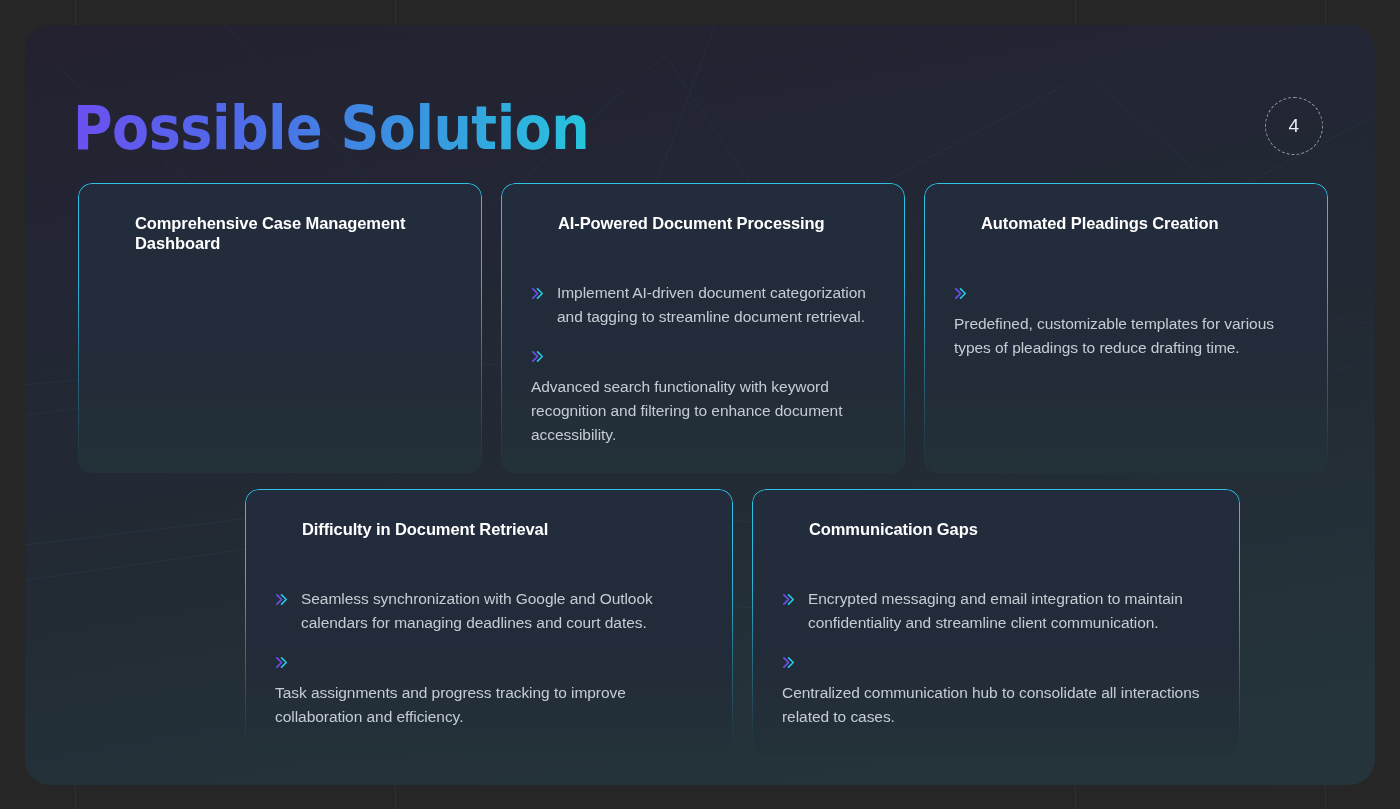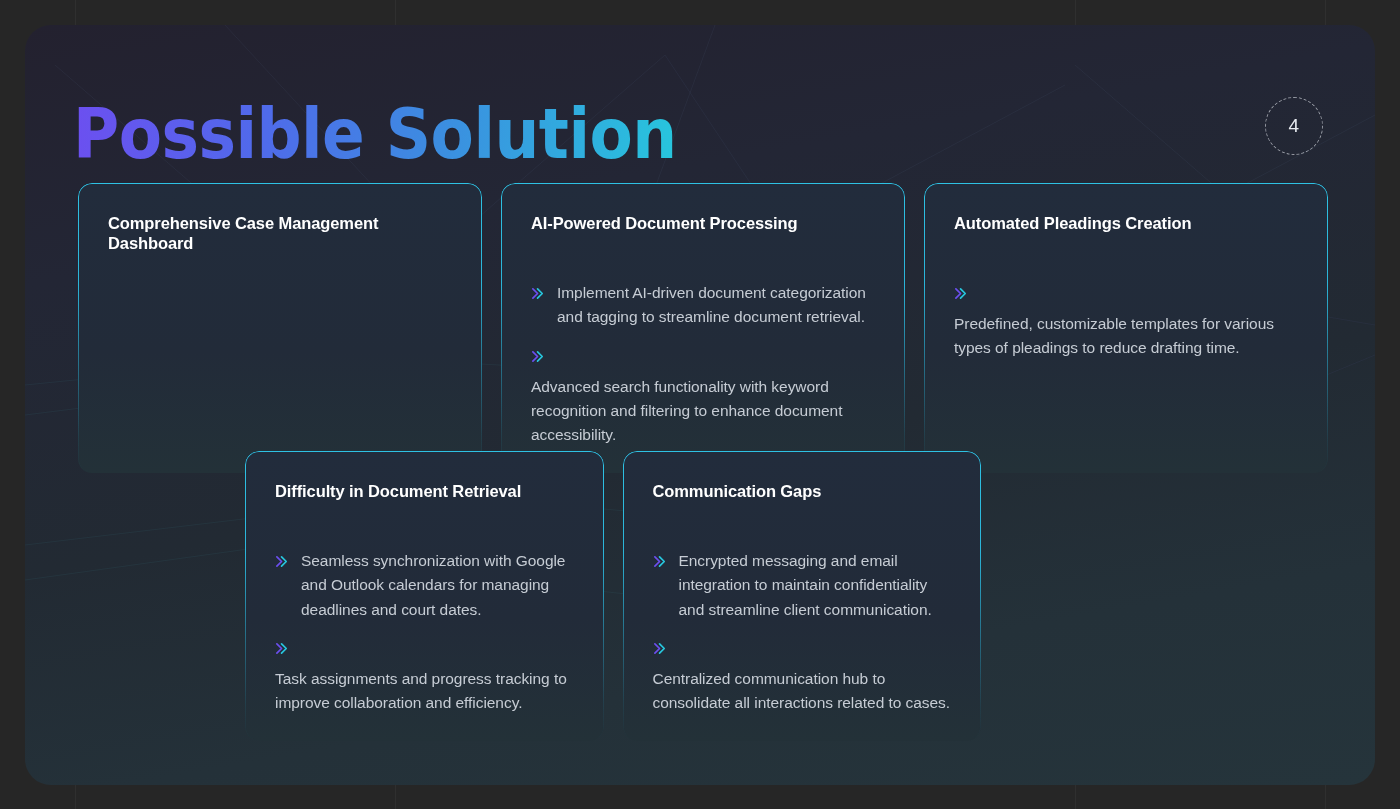--- a/index.html
+++ b/index.html
@@ -44,7 +44,7 @@
   .title {
     position:absolute;
     left:48px; top:68px;
-    font-size:70px;
+    font-size:60px;
     font-weight:800;
     letter-spacing:-0.5px;
     font-family:"DejaVu Sans", sans-serif;

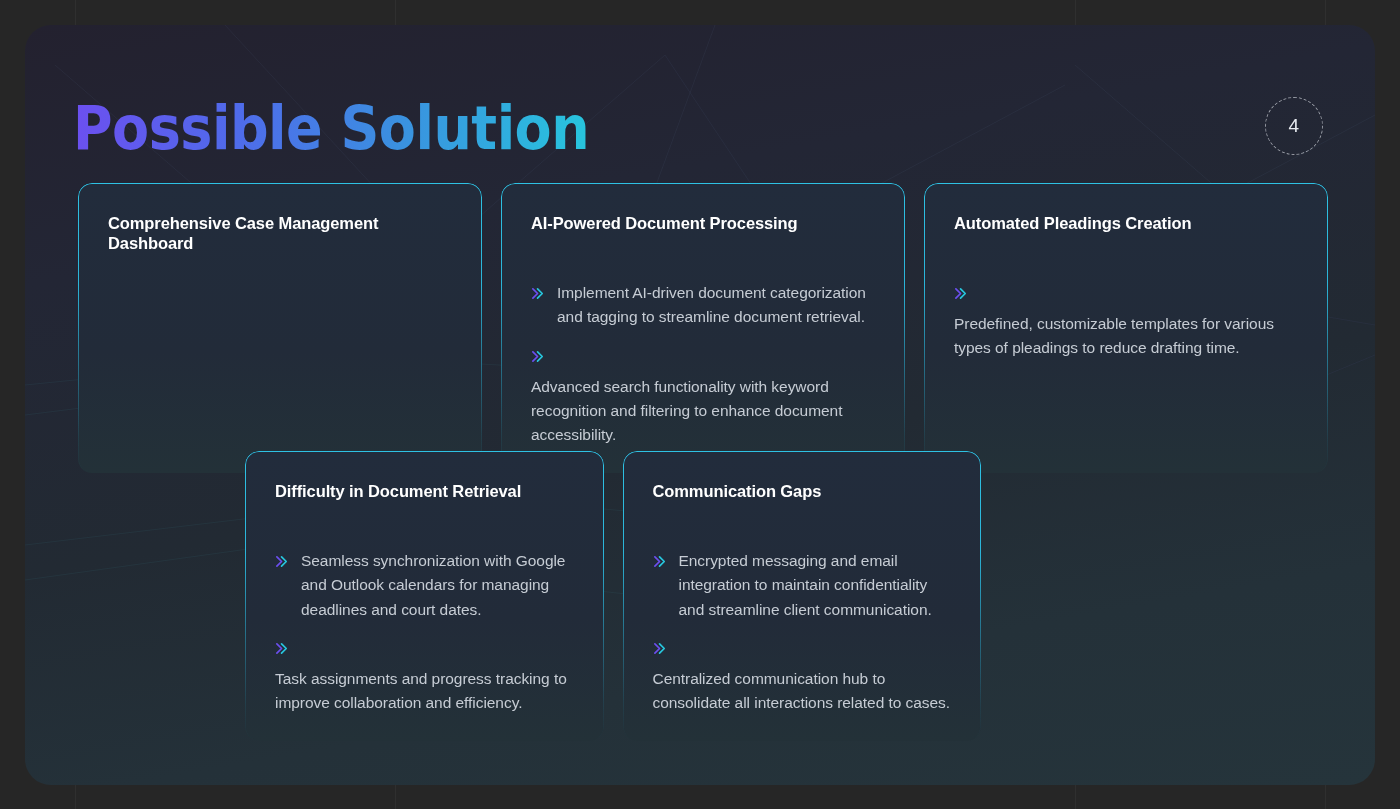--- a/index.html
+++ b/index.html
@@ -114,6 +114,7 @@
     line-height:1.23;
     letter-spacing:-0.1px;
     margin-bottom:15px;
+    margin-left:27px;
   }
 
   .bullets { position:relative; list-style:none;margin-top:48px; }

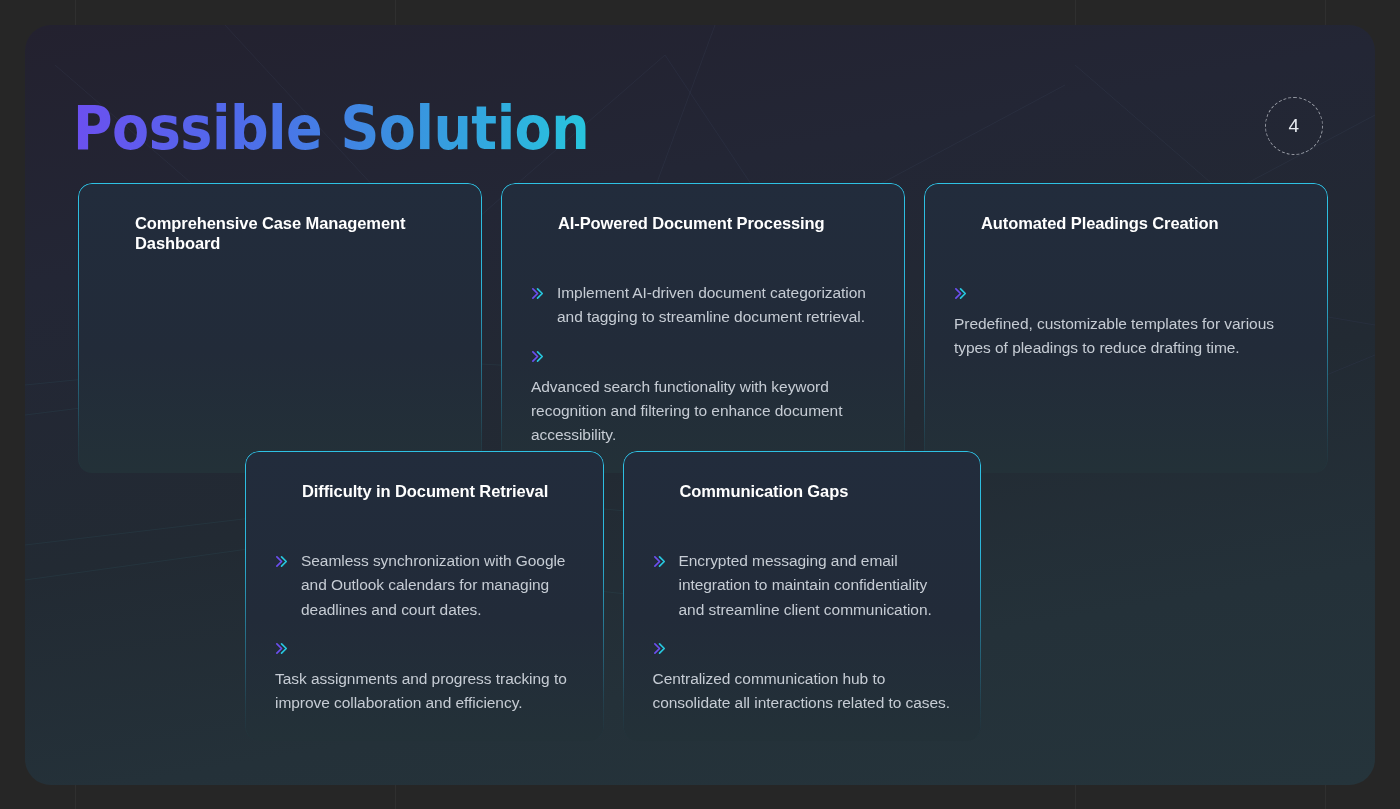--- a/index.html
+++ b/index.html
@@ -75,7 +75,7 @@
     gap:19px;
   }
   .row-top    { left:53px; top:158px;  width:1250px; }
-  .row-bottom { left:220px; top:426px; width:736px; }
+  .row-bottom { left:220px; top:464px; width:995px; }
 
   .card {
     position:relative;

